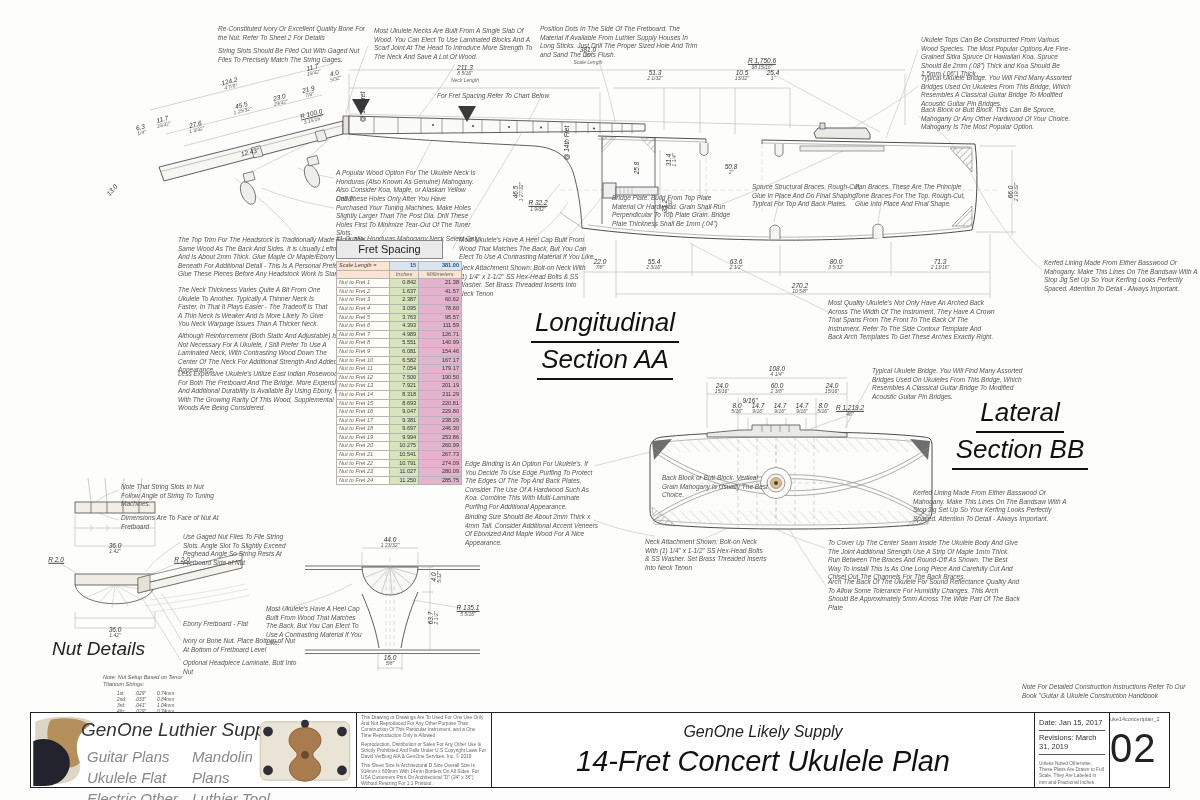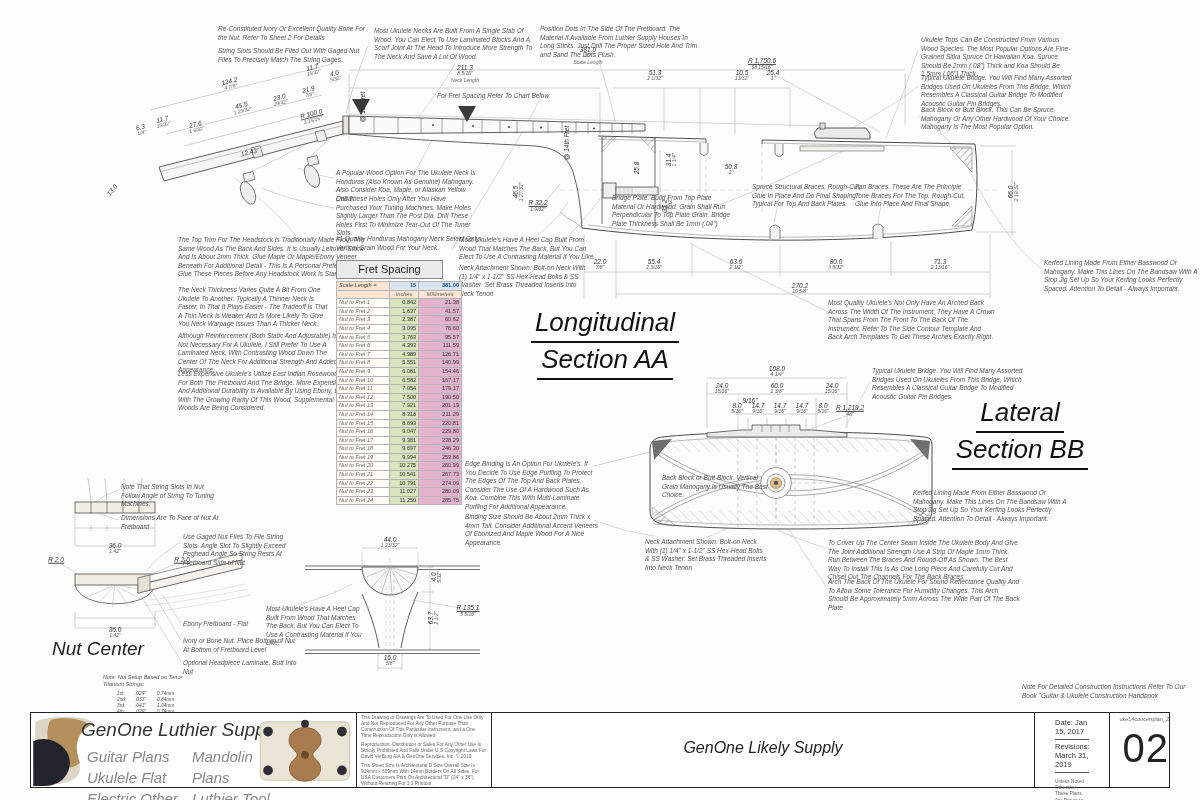--- a/index.html
+++ b/index.html
@@ -19,7 +19,7 @@
   #heel-heading{position:absolute;left:310px;top:670px;width:160px;text-align:center;
                 font-size:12.5px;font-style:italic;color:#333;line-height:1.25;}
   
-  #fret-table{position:absolute;left:336px;top:260px;width:107px;}
+  #fret-table{position:absolute;left:336px;top:240px;width:107px;}
   .ft-title{border:1px solid #888;background:#eaeaea;text-align:center;font-size:11px;
             padding:2px 0 3px;margin-bottom:2px;color:#222;}
   #fret-table table{border-collapse:collapse;width:126px;}

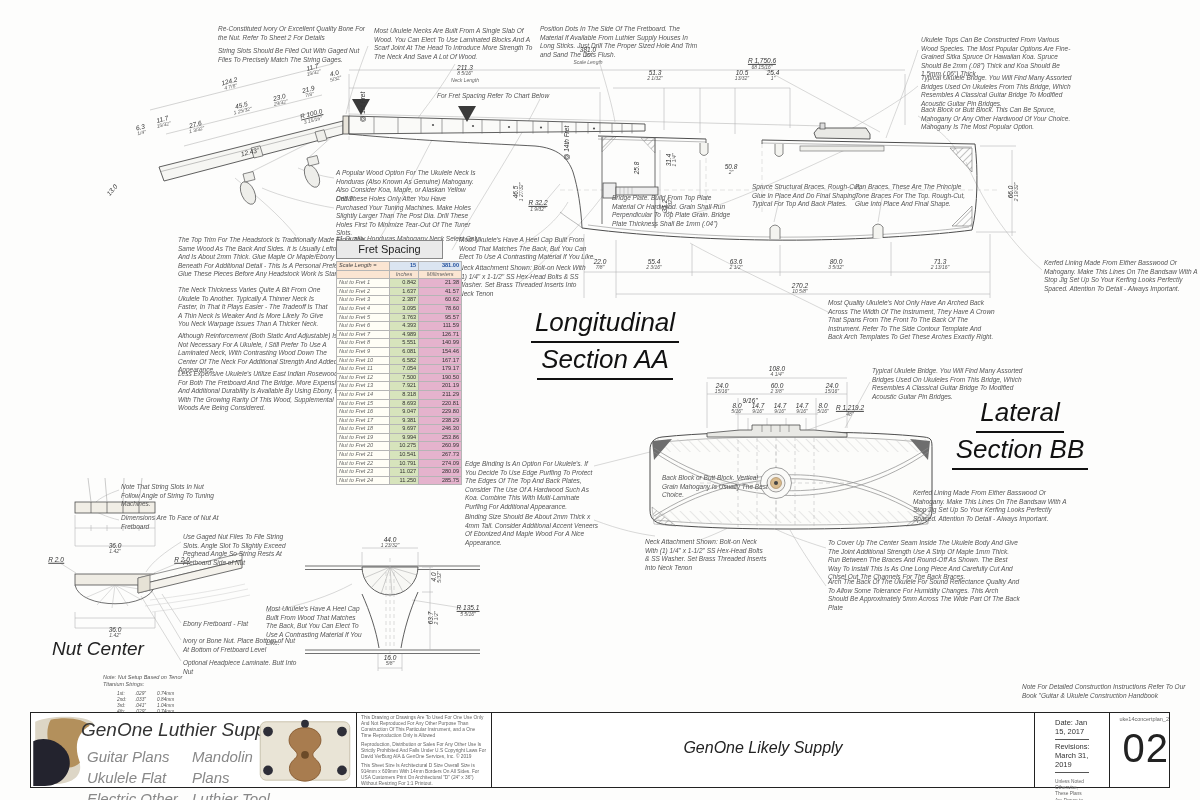--- a/index.html
+++ b/index.html
@@ -507,7 +507,7 @@
     <span>Lateral</span><br>
     <span>Section BB</span>
   </div>
-  <div id="nut-heading">Nut Center</div>
+  <div id="nut-heading">Nut Details</div>
 
   <div id="fret-table">
     <div class="ft-title">Fret Spacing</div>

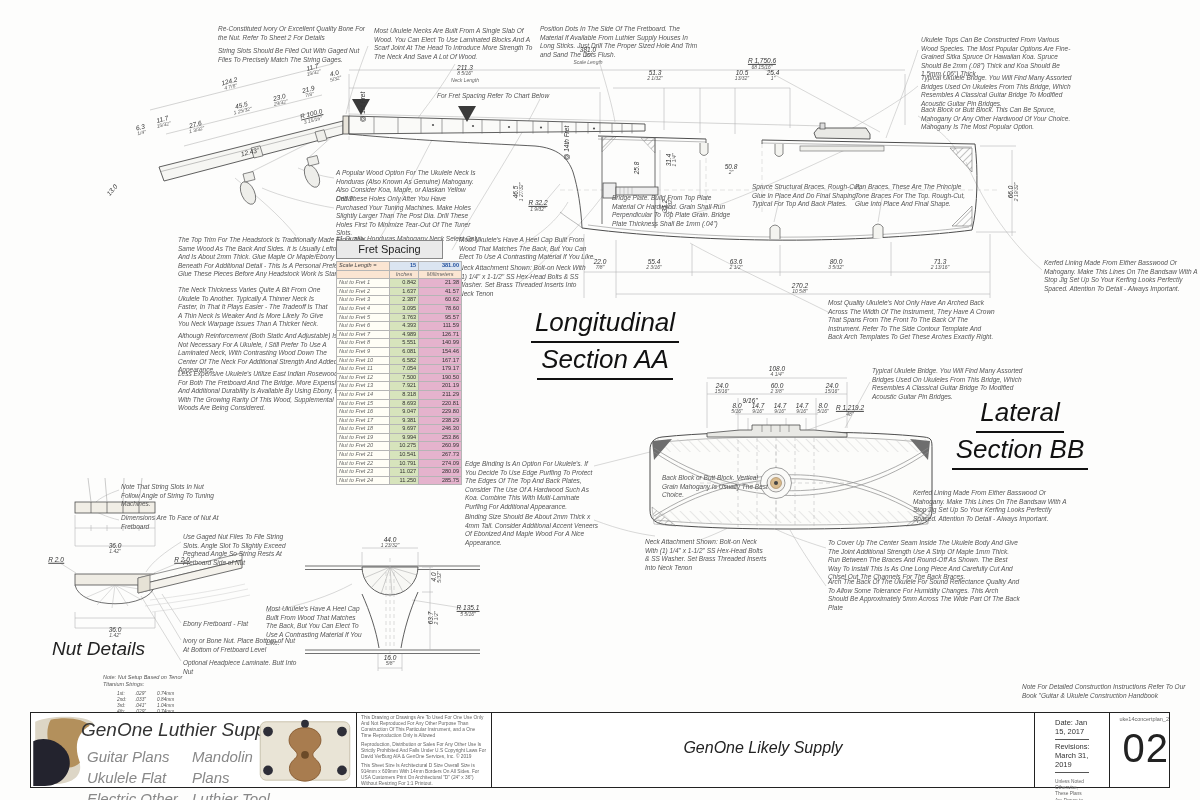--- a/index.html
+++ b/index.html
@@ -47,7 +47,7 @@
   #tb-legal{width:135px;padding:2px 4px;}
   #tb-legal p{margin:0 0 3px;font-size:4.8px;line-height:1.25;color:#666;}
   #tb-title{flex:1;display:flex;flex-direction:column;align-items:center;justify-content:center;}
-  #tb-dates{width:75px;padding:3px 20px;}
+  #tb-dates{width:75px;padding:3px 4px;}
   #tb-num{width:60px;text-align:right;}
   .brand{position:absolute;left:50px;top:6px;font-size:19px;font-style:italic;color:#333;white-space:nowrap;}
   .plans{position:absolute;left:56px;top:33px;display:flex;gap:10px;}

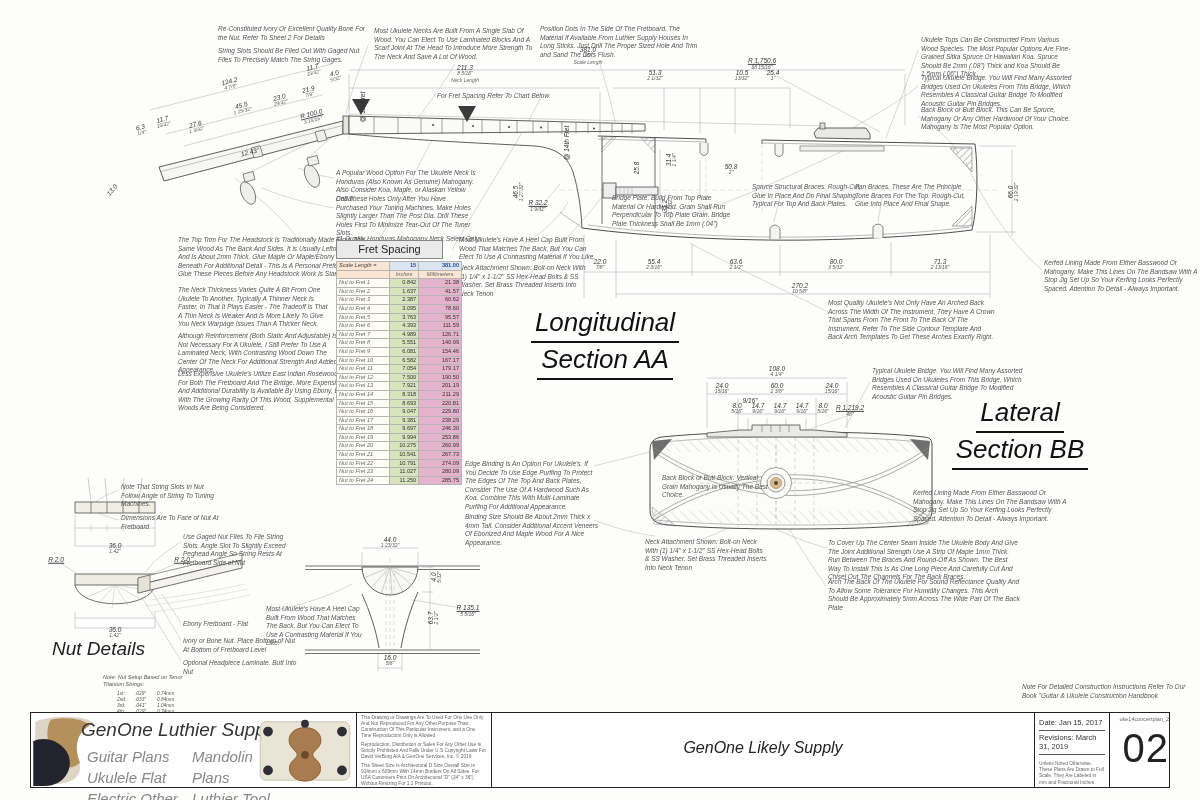--- a/index.html
+++ b/index.html
@@ -715,6 +715,7 @@
     </div>
     <div class="tb-cell" id="tb-title">
       <div class="tb-sub">GenOne Likely Supply</div>
+      <div class="tb-main">14-Fret Concert Ukulele Plan</div>
     </div>
     <div class="tb-cell" id="tb-dates">
       <div class="date-row">Date: Jan 15, 2017</div>

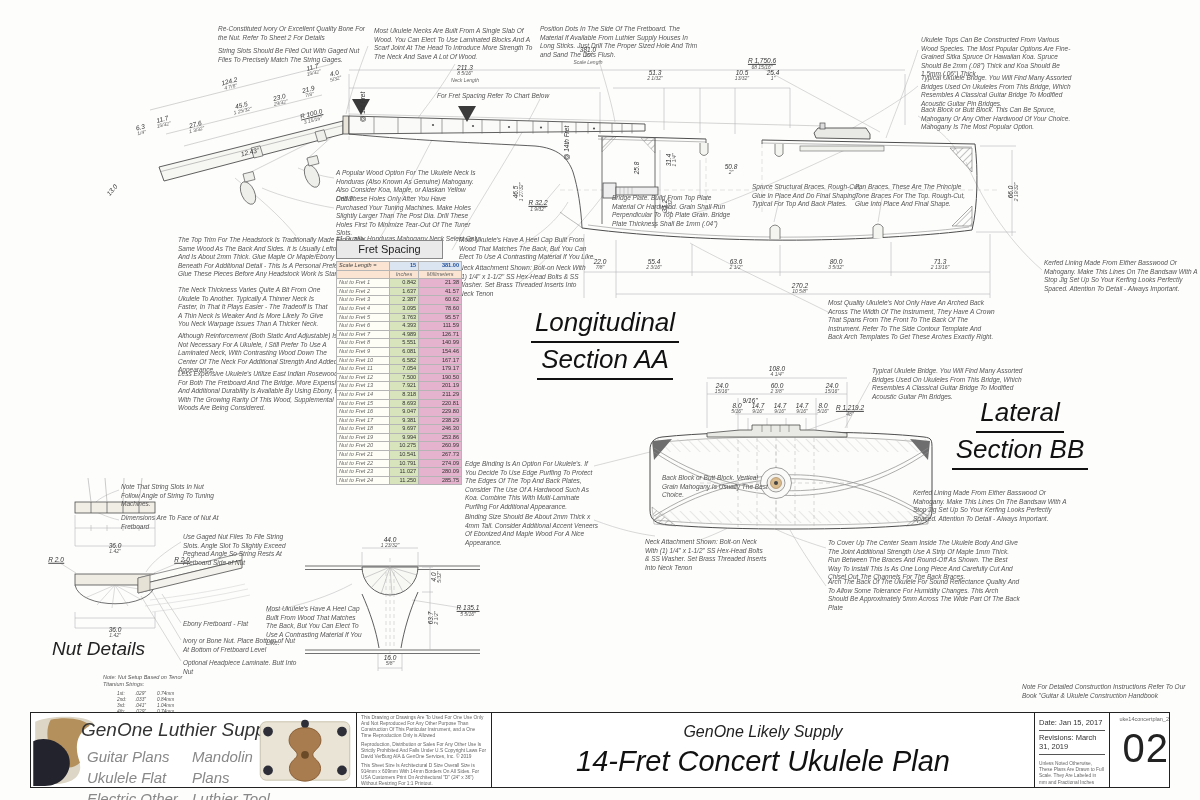--- a/index.html
+++ b/index.html
@@ -48,7 +48,7 @@
   #tb-legal p{margin:0 0 3px;font-size:4.8px;line-height:1.25;color:#666;}
   #tb-title{flex:1;display:flex;flex-direction:column;align-items:center;justify-content:center;}
   #tb-dates{width:75px;padding:3px 4px;}
-  #tb-num{width:60px;text-align:right;}
+  #tb-num{width:60px;text-align:left;}
   .brand{position:absolute;left:50px;top:6px;font-size:19px;font-style:italic;color:#333;white-space:nowrap;}
   .plans{position:absolute;left:56px;top:33px;display:flex;gap:10px;}
   .plans>div{width:95px;font-size:15px;font-style:italic;color:#888;line-height:1.4;}

